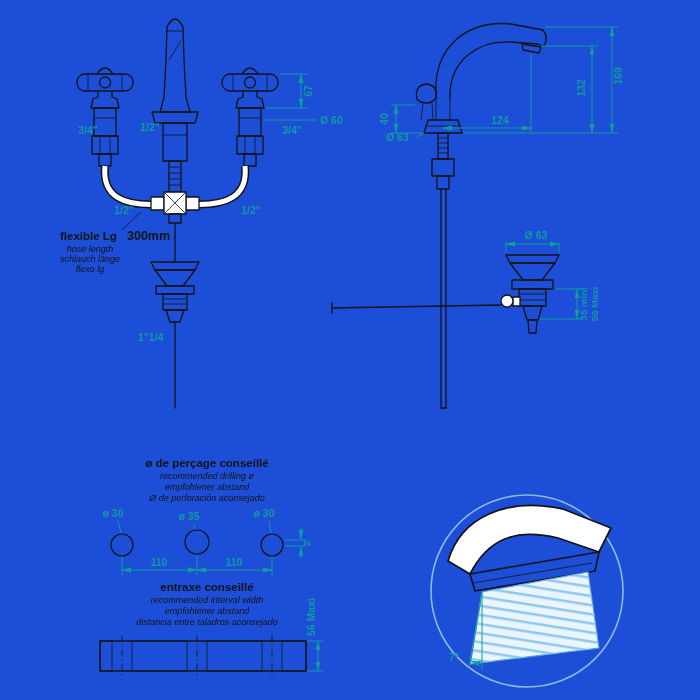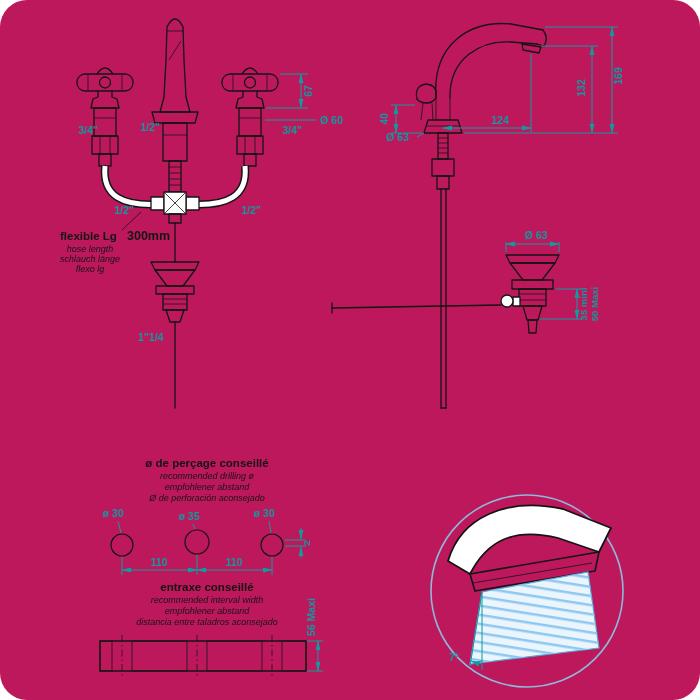--- a/index.html
+++ b/index.html
@@ -7,7 +7,7 @@
     --water_fill:#eaf5fd; --water_stroke:#8fc8ee; --water_edge:#56a3d9; --ring:#8db9dd;
   }
   html,body{margin:0;padding:0;background:#fff;}
-  .sheet{width:700px;height:700px;position:relative;background:#be185d;font-family:"Liberation Sans",sans-serif;border-radius:27px;}
+  .sheet{width:700px;height:700px;position:relative;background:#1d4ed8;font-family:"Liberation Sans",sans-serif;}
   svg{display:block;}
   svg text{font-family:"Liberation Sans",sans-serif;}
   .ln{stroke:var(--ink,#141414);stroke-width:1.3;fill:none;stroke-linejoin:round;stroke-linecap:round;}

